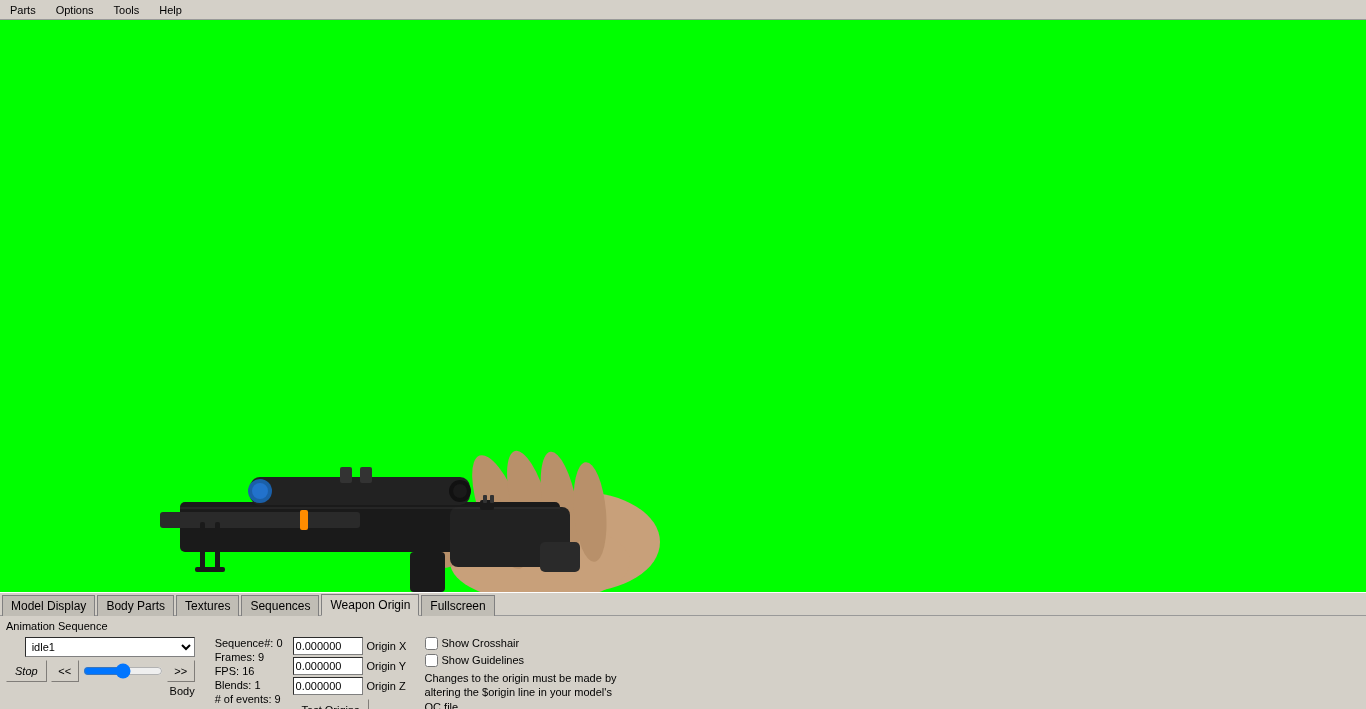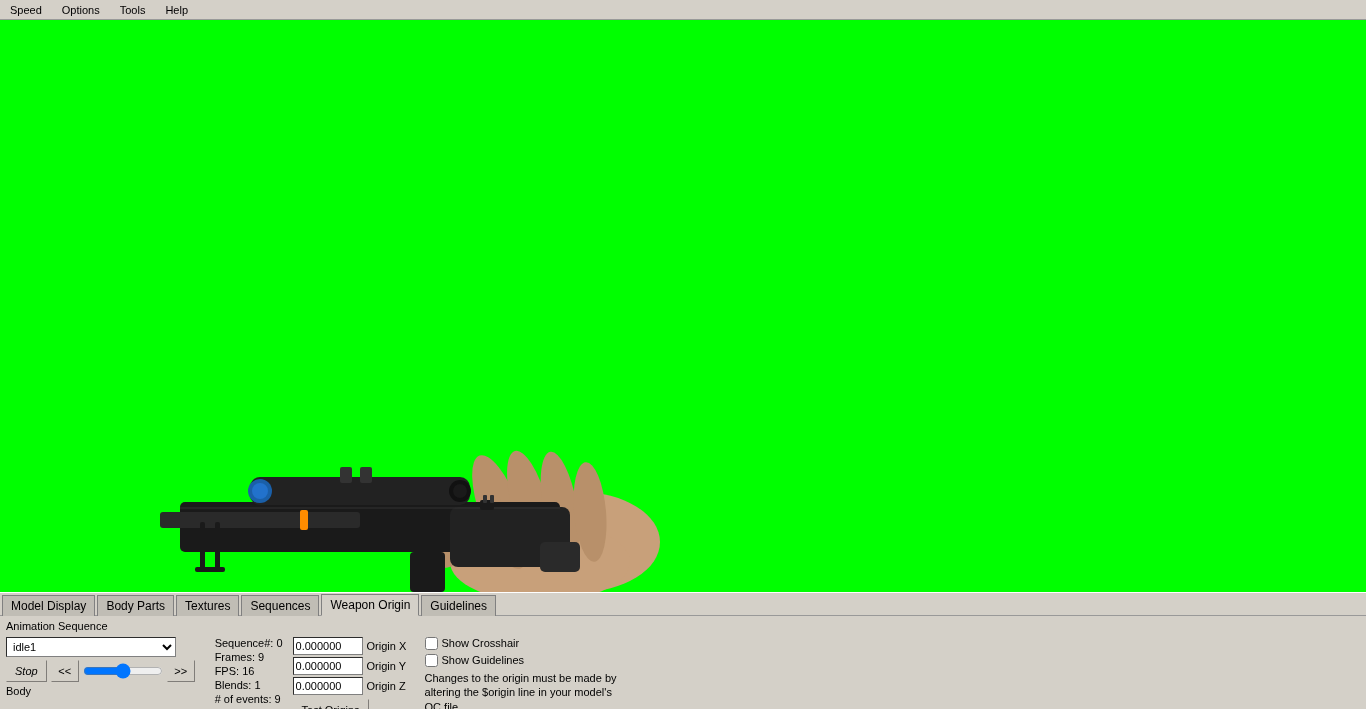--- a/index.html
+++ b/index.html
@@ -220,7 +220,7 @@
 <body>
 
 <div id="menubar">
-  <span class="menu-item">Speed</span>
+  <span class="menu-item">Parts</span>
   <span class="menu-item">Options</span>
   <span class="menu-item">Tools</span>
   <span class="menu-item">Help</span>

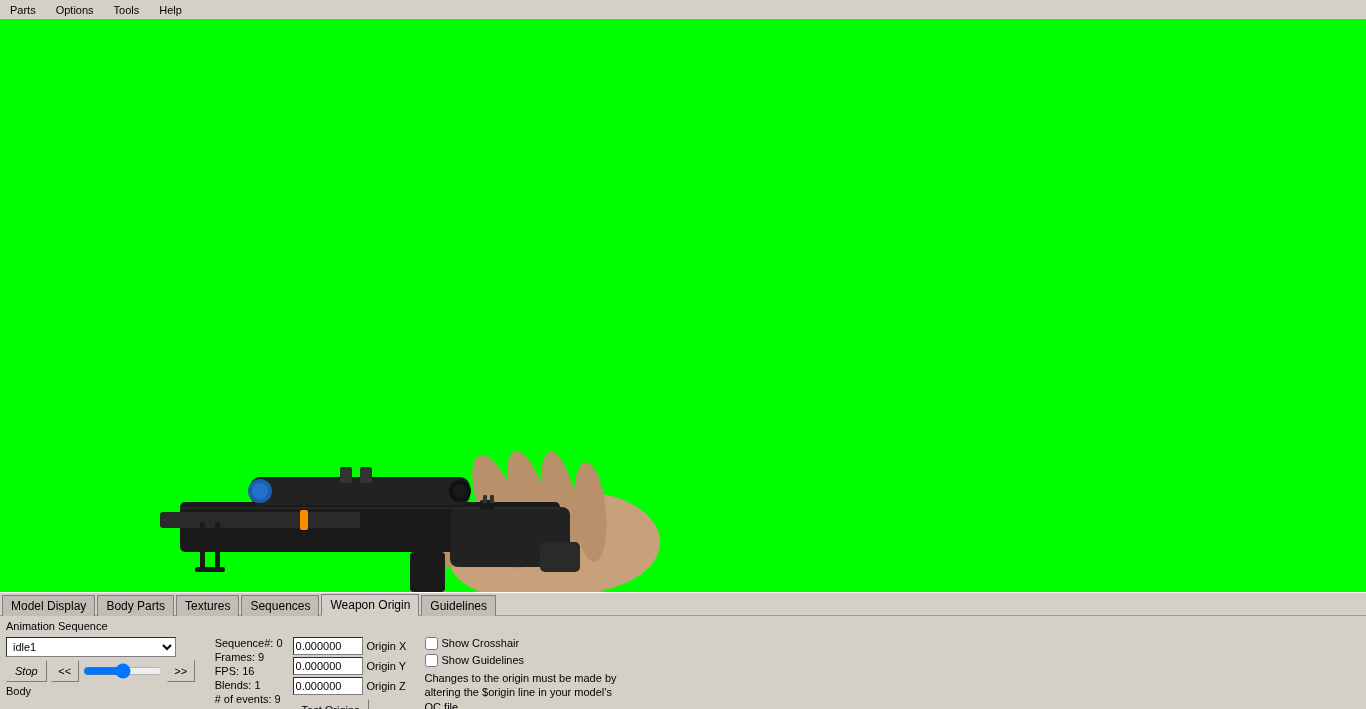--- a/index.html
+++ b/index.html
@@ -278,7 +278,7 @@
   <div class="tab">Textures</div>
   <div class="tab">Sequences</div>
   <div class="tab active">Weapon Origin</div>
-  <div class="tab">Guidelines</div>
+  <div class="tab">Fullscreen</div>
 </div>
 
 <div id="bottom-panel">

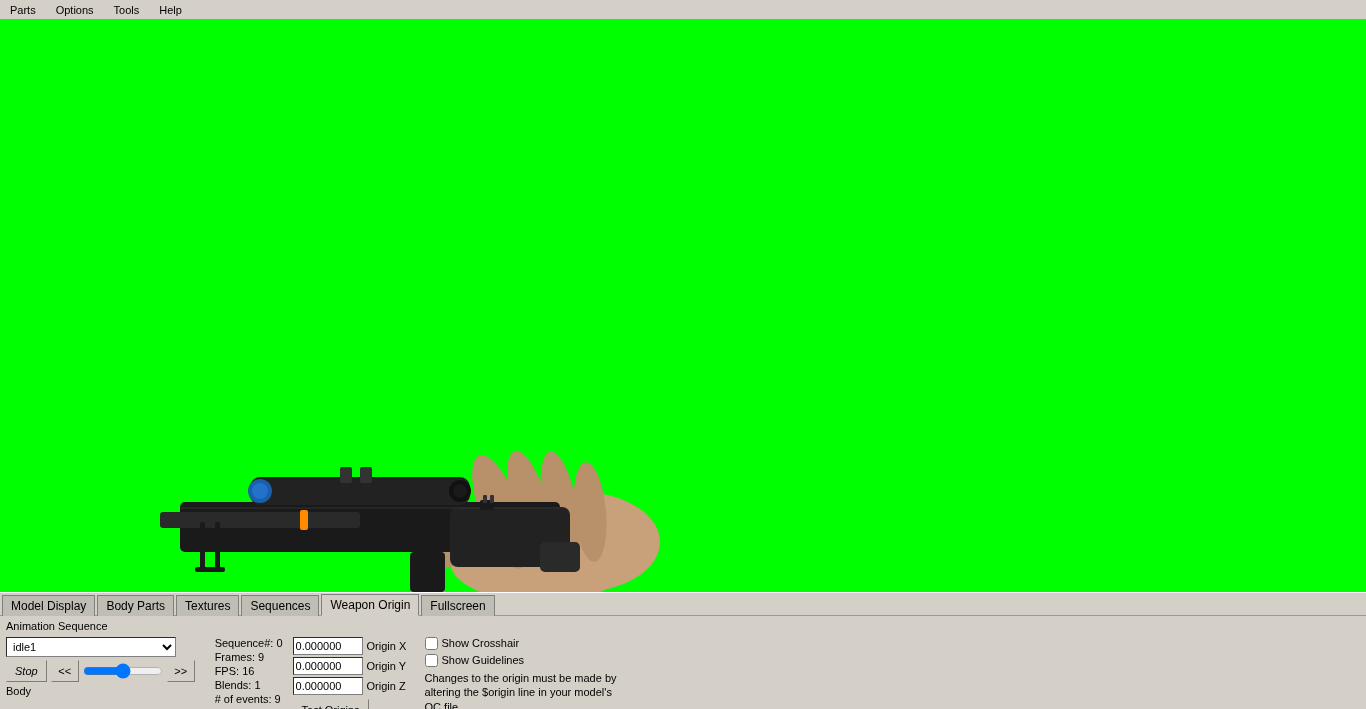--- a/index.html
+++ b/index.html
@@ -199,6 +199,7 @@
       display: flex;
       flex-direction: column;
       gap: 3px;
+      align-items: flex-end;
     }
 
     .playback-row {

